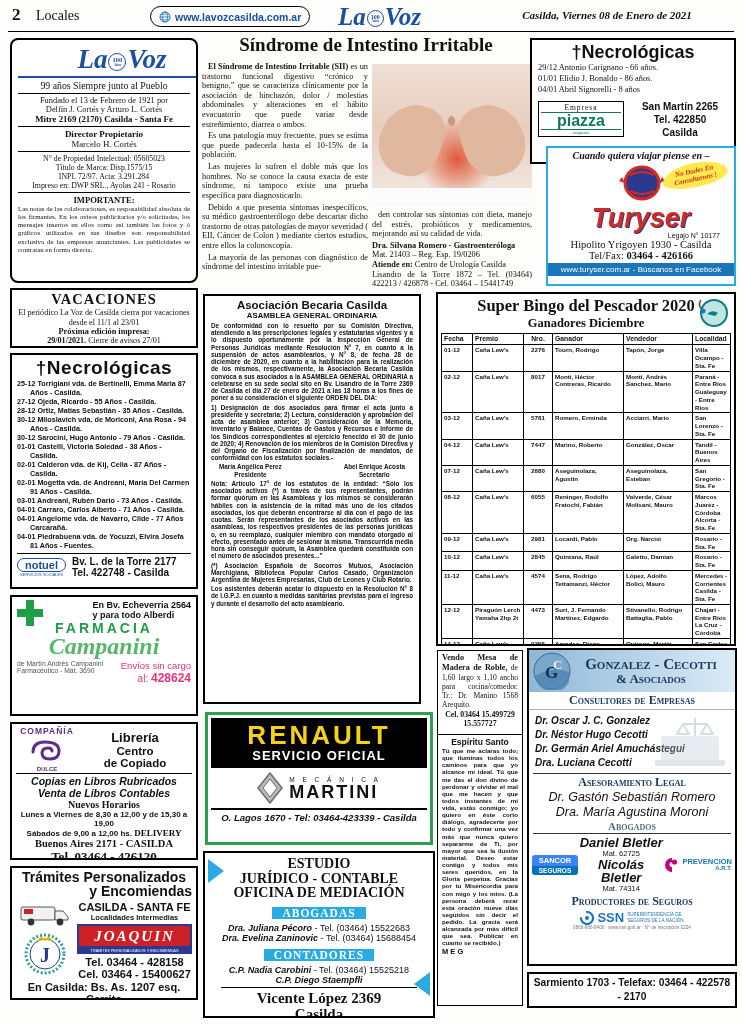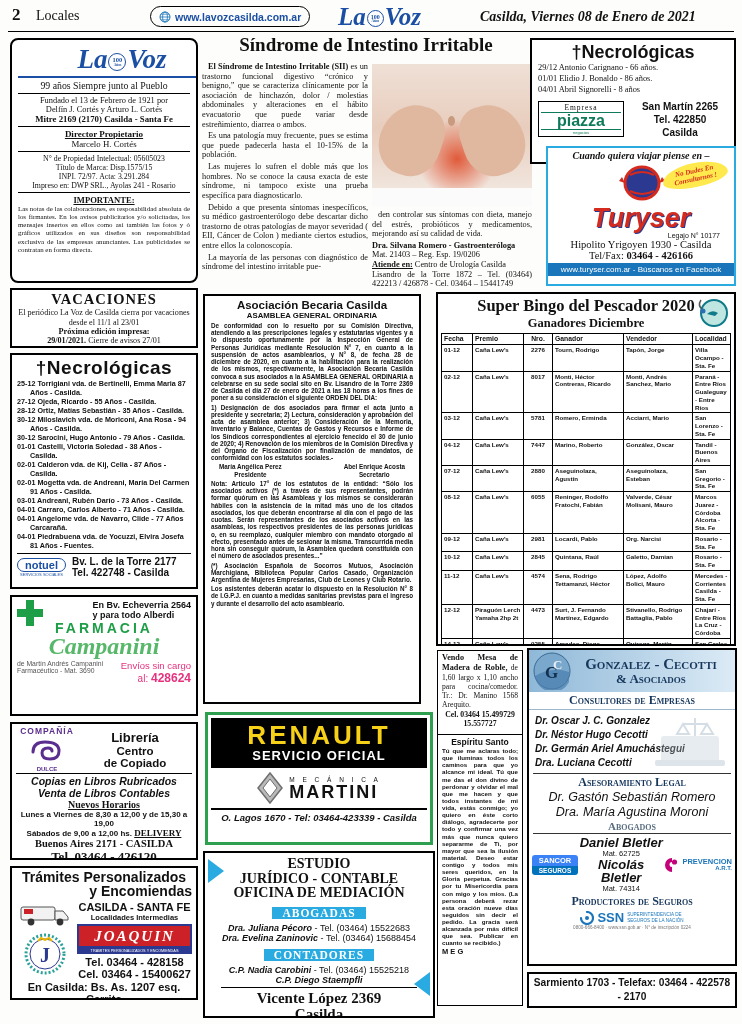--- a/index.html
+++ b/index.html
@@ -71,7 +71,7 @@
     </span>
     <span style="font-size:25px;">Voz</span>
   </div>
-  <div class="abs serif b i" style="left:480px;top:9px;width:254px;text-align:left;font-size:14px;">Casilda, Viernes 08 de Enero de 2021</div>
+  <div class="abs serif b i" style="left:480px;top:9px;width:254px;text-align:center;font-size:11px;">Casilda, Viernes 08 de Enero de 2021</div>
   <div class="abs" style="left:8px;top:31px;width:726px;border-top:1.8px solid #000;"></div>
 
   <div class="abs bx c" style="left:10px;top:38px;width:188px;height:245px;border-radius:8px;padding:4px 6px;overflow:hidden;">

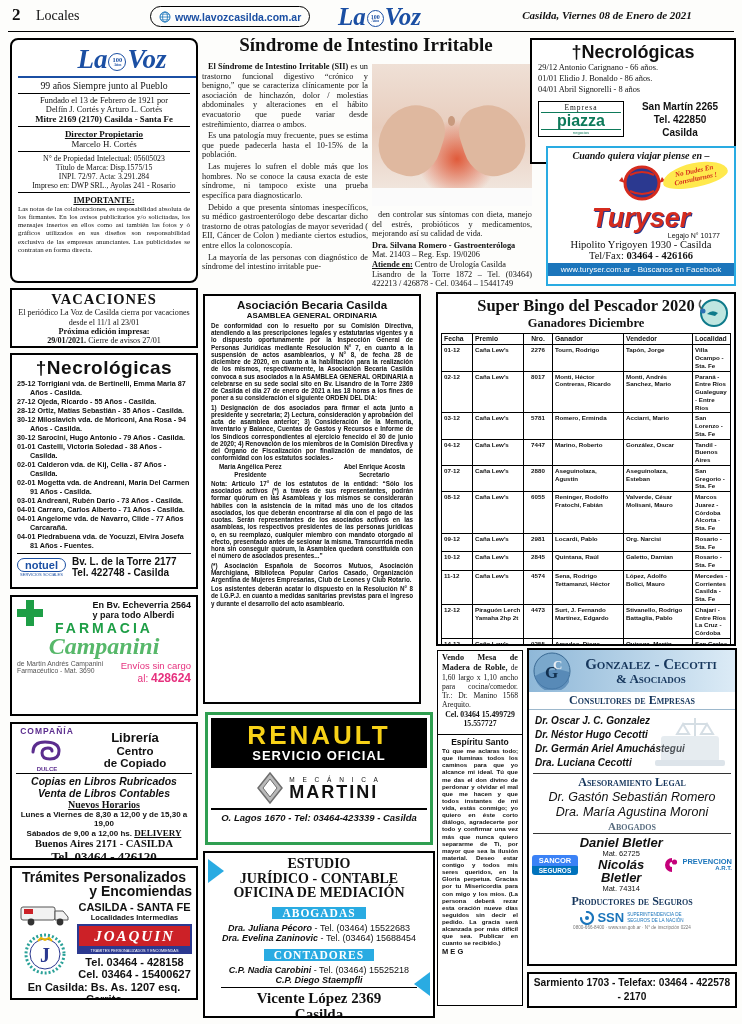--- a/index.html
+++ b/index.html
@@ -9,7 +9,7 @@
   .bx{border:2px solid #000;background:#fff;}
   .bx1{border:1.5px solid #000;background:#fff;}
   .serif{font-family:"Liberation Serif",serif;}
-  .c{text-align:center;}.j{text-align:justify;}.b{font-weight:bold;}.i{font-style:italic;}.u{text-decoration:underline;}
+  .c{text-align:center;}.j{text-align:justify;}.b{font-weight:bold;}.i{font-style:italic;}.u{}
   .hr{border-top:1px solid #000;margin:2px 0;}
   .pre{white-space:pre-line;}
   

